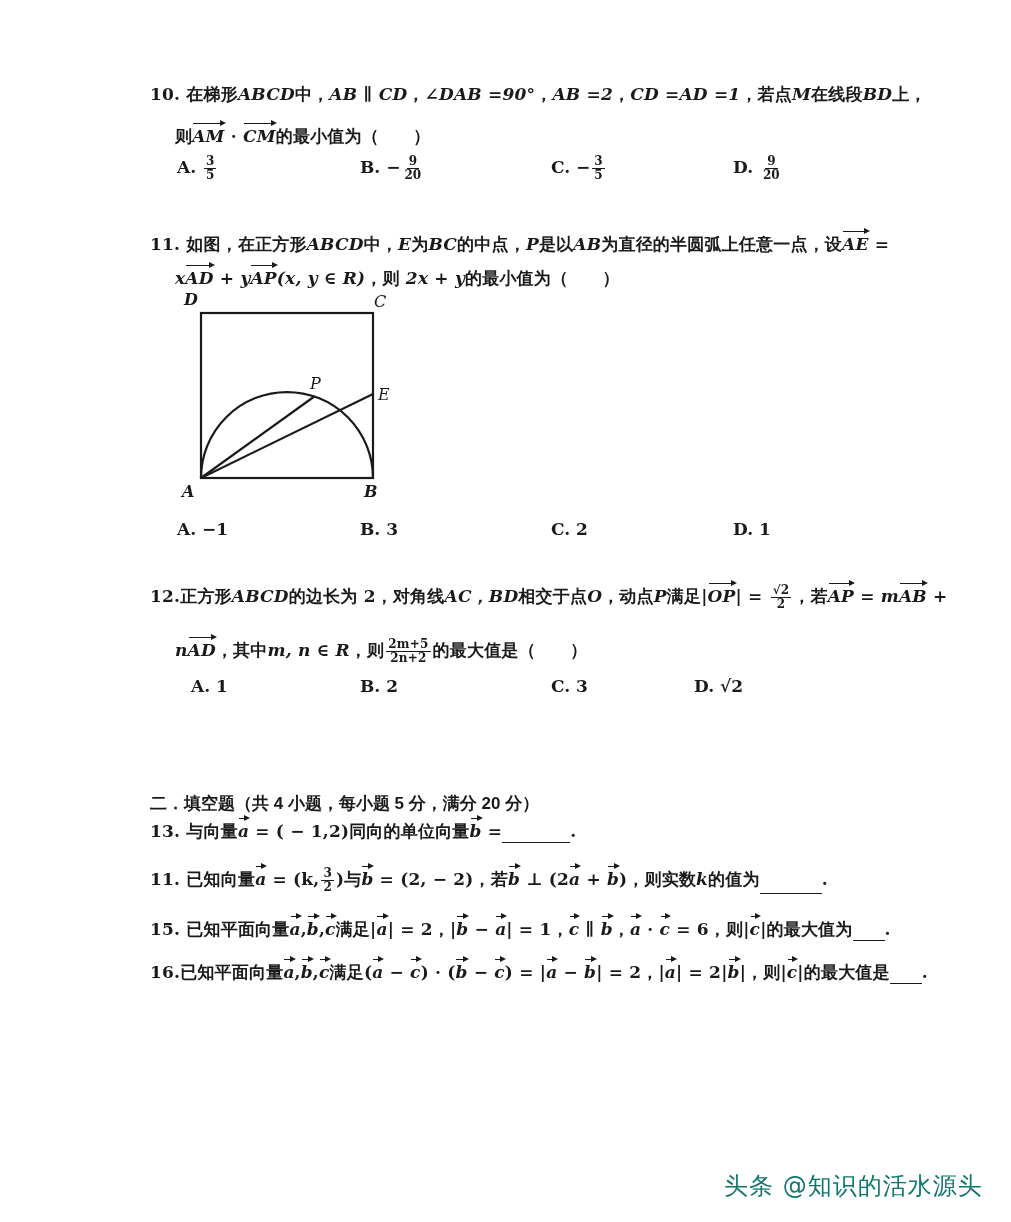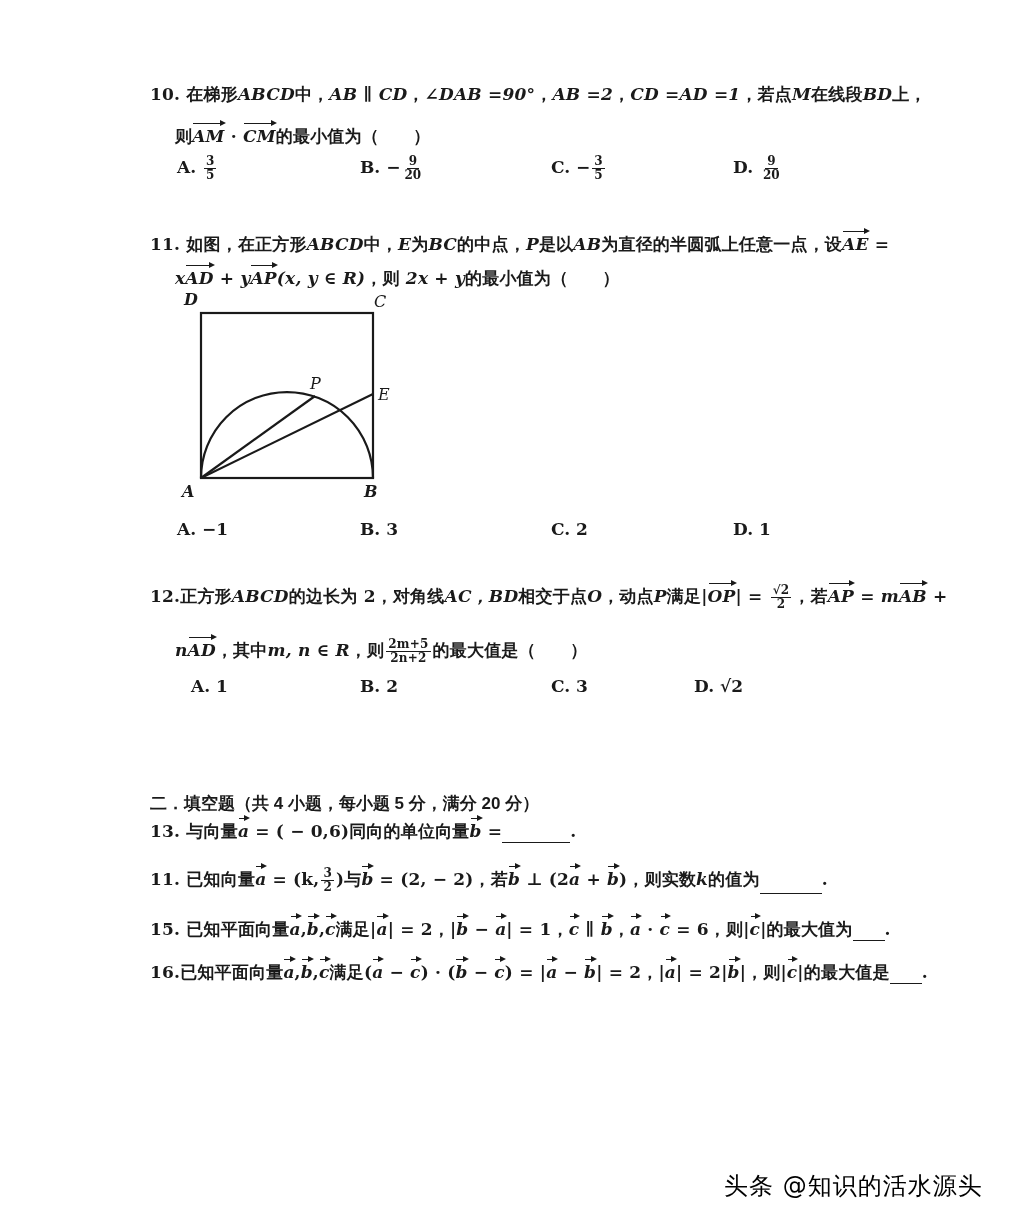--- a/index.html
+++ b/index.html
@@ -128,7 +128,7 @@
 
 <div class="line" style="top:803px">
   <span>13.</span>
-  <span>与向量</span><span class="vec">a</span><span> = ( − 0,6)同向的单位向量</span><span class="vec">b</span><span> =</span><span class="blank" style="width:68px"></span><span>.</span>
+  <span>与向量</span><span class="vec">a</span><span> = ( − 1,2)同向的单位向量</span><span class="vec">b</span><span> =</span><span class="blank" style="width:68px"></span><span>.</span>
 </div>
 
 <div class="line" style="top:851px">

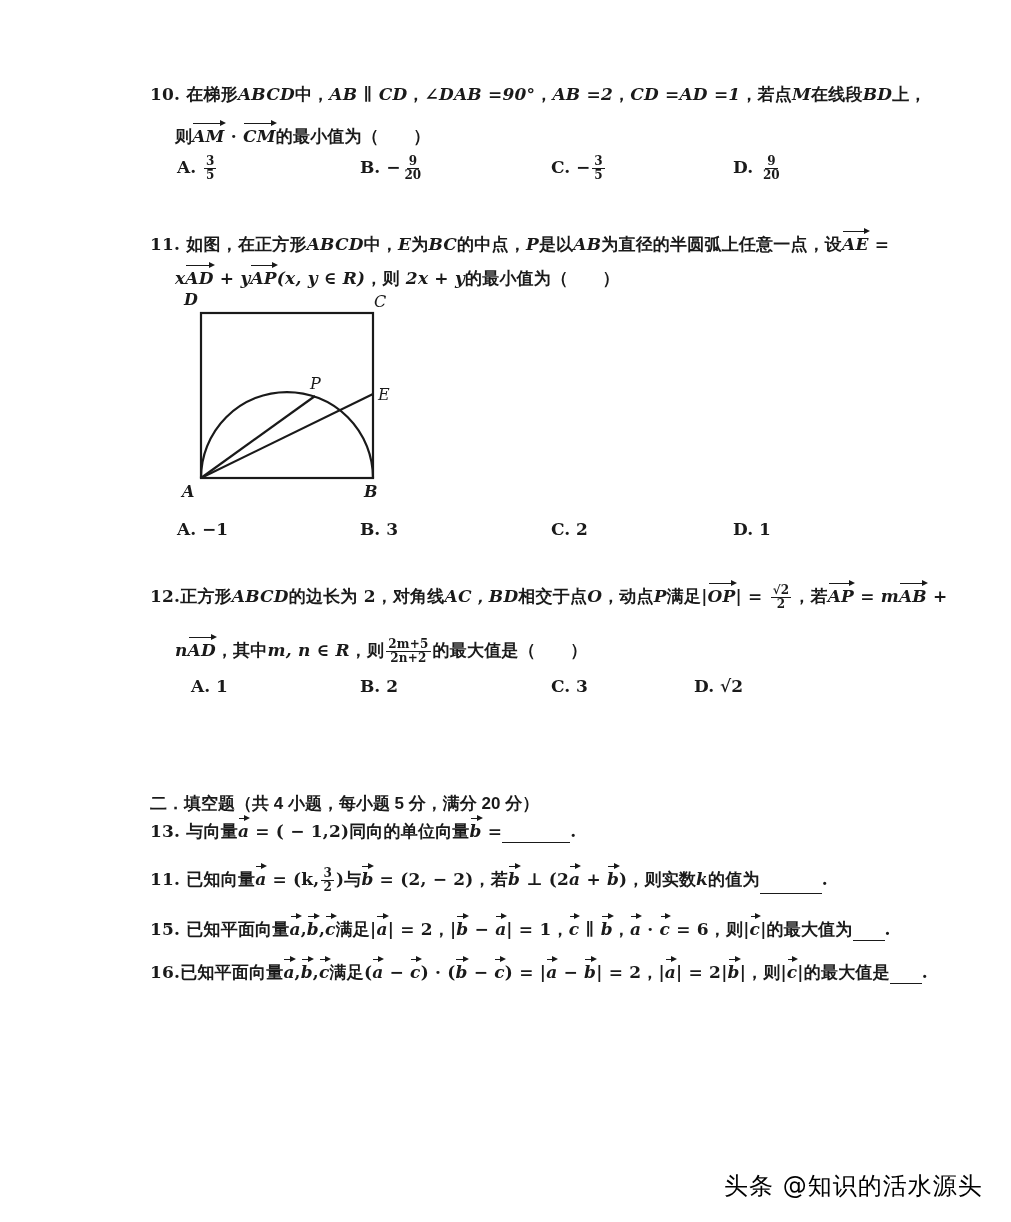--- a/index.html
+++ b/index.html
@@ -35,7 +35,7 @@
   .section { position: absolute; left: 150px; top: 760px; font-size: 17px; font-weight: bold; font-family: Liberation Sans, sans-serif; margin-top: 32px; }
   .watermark {
     position: absolute; left: 724px; top: 1170px; font-size: 24px;
-    font-family: "DejaVu Sans", sans-serif; color: #000000; letter-spacing: 1px;
+    font-family: "DejaVu Sans", sans-serif; color: #0f766e; letter-spacing: 1px;
   }
 </style>
 </head>

